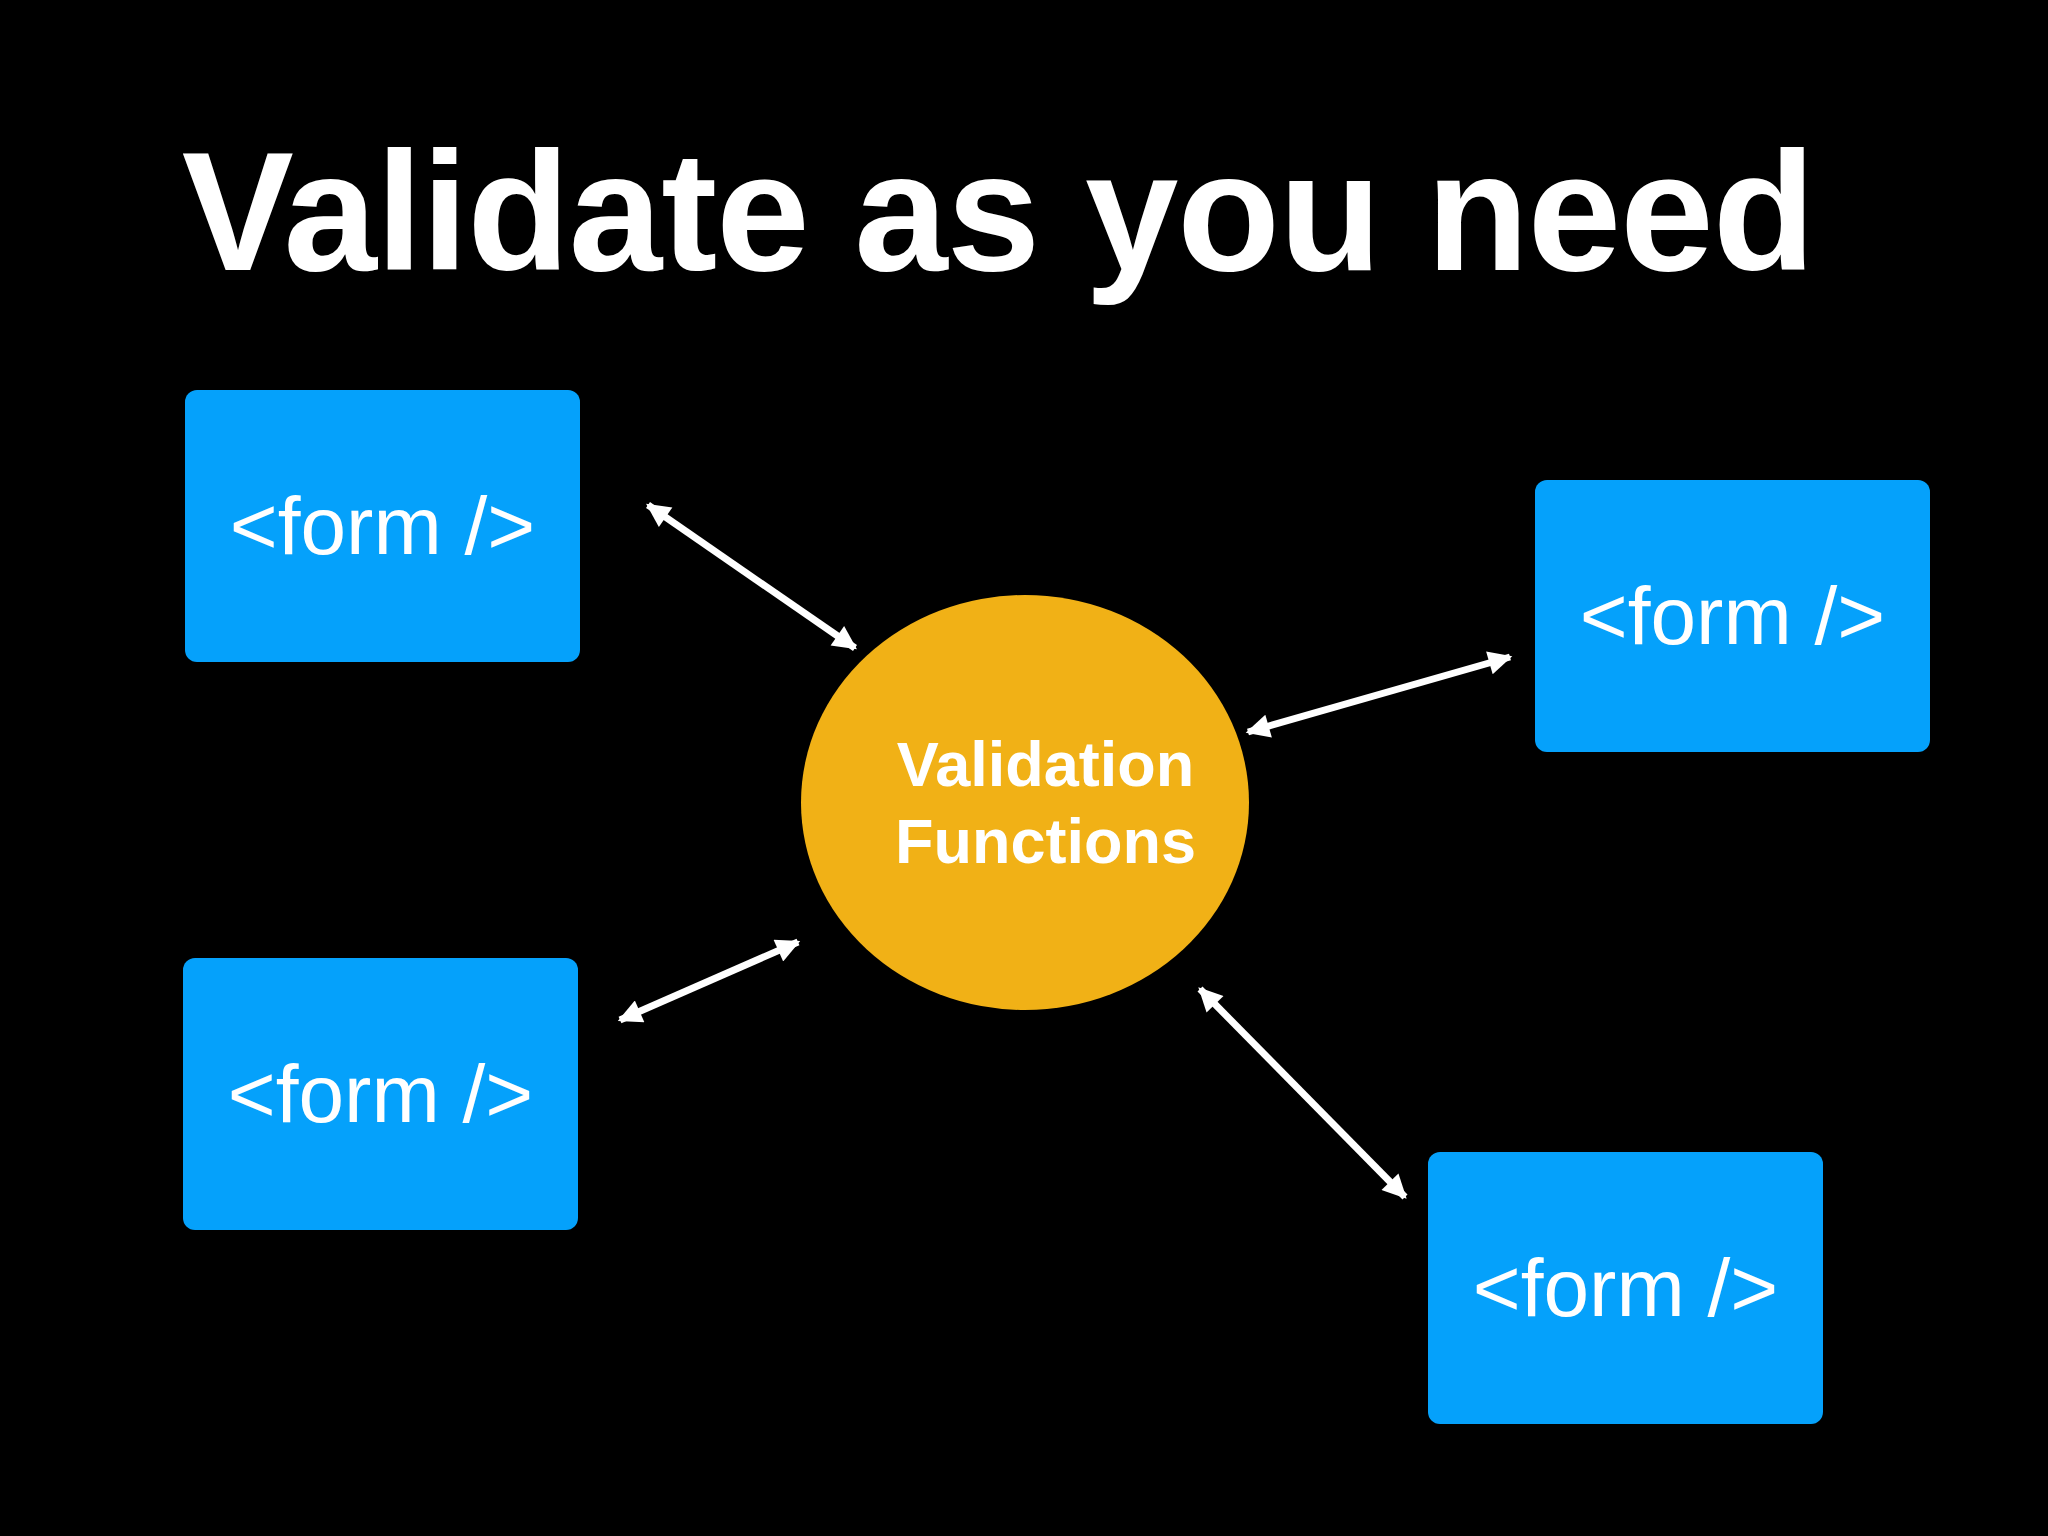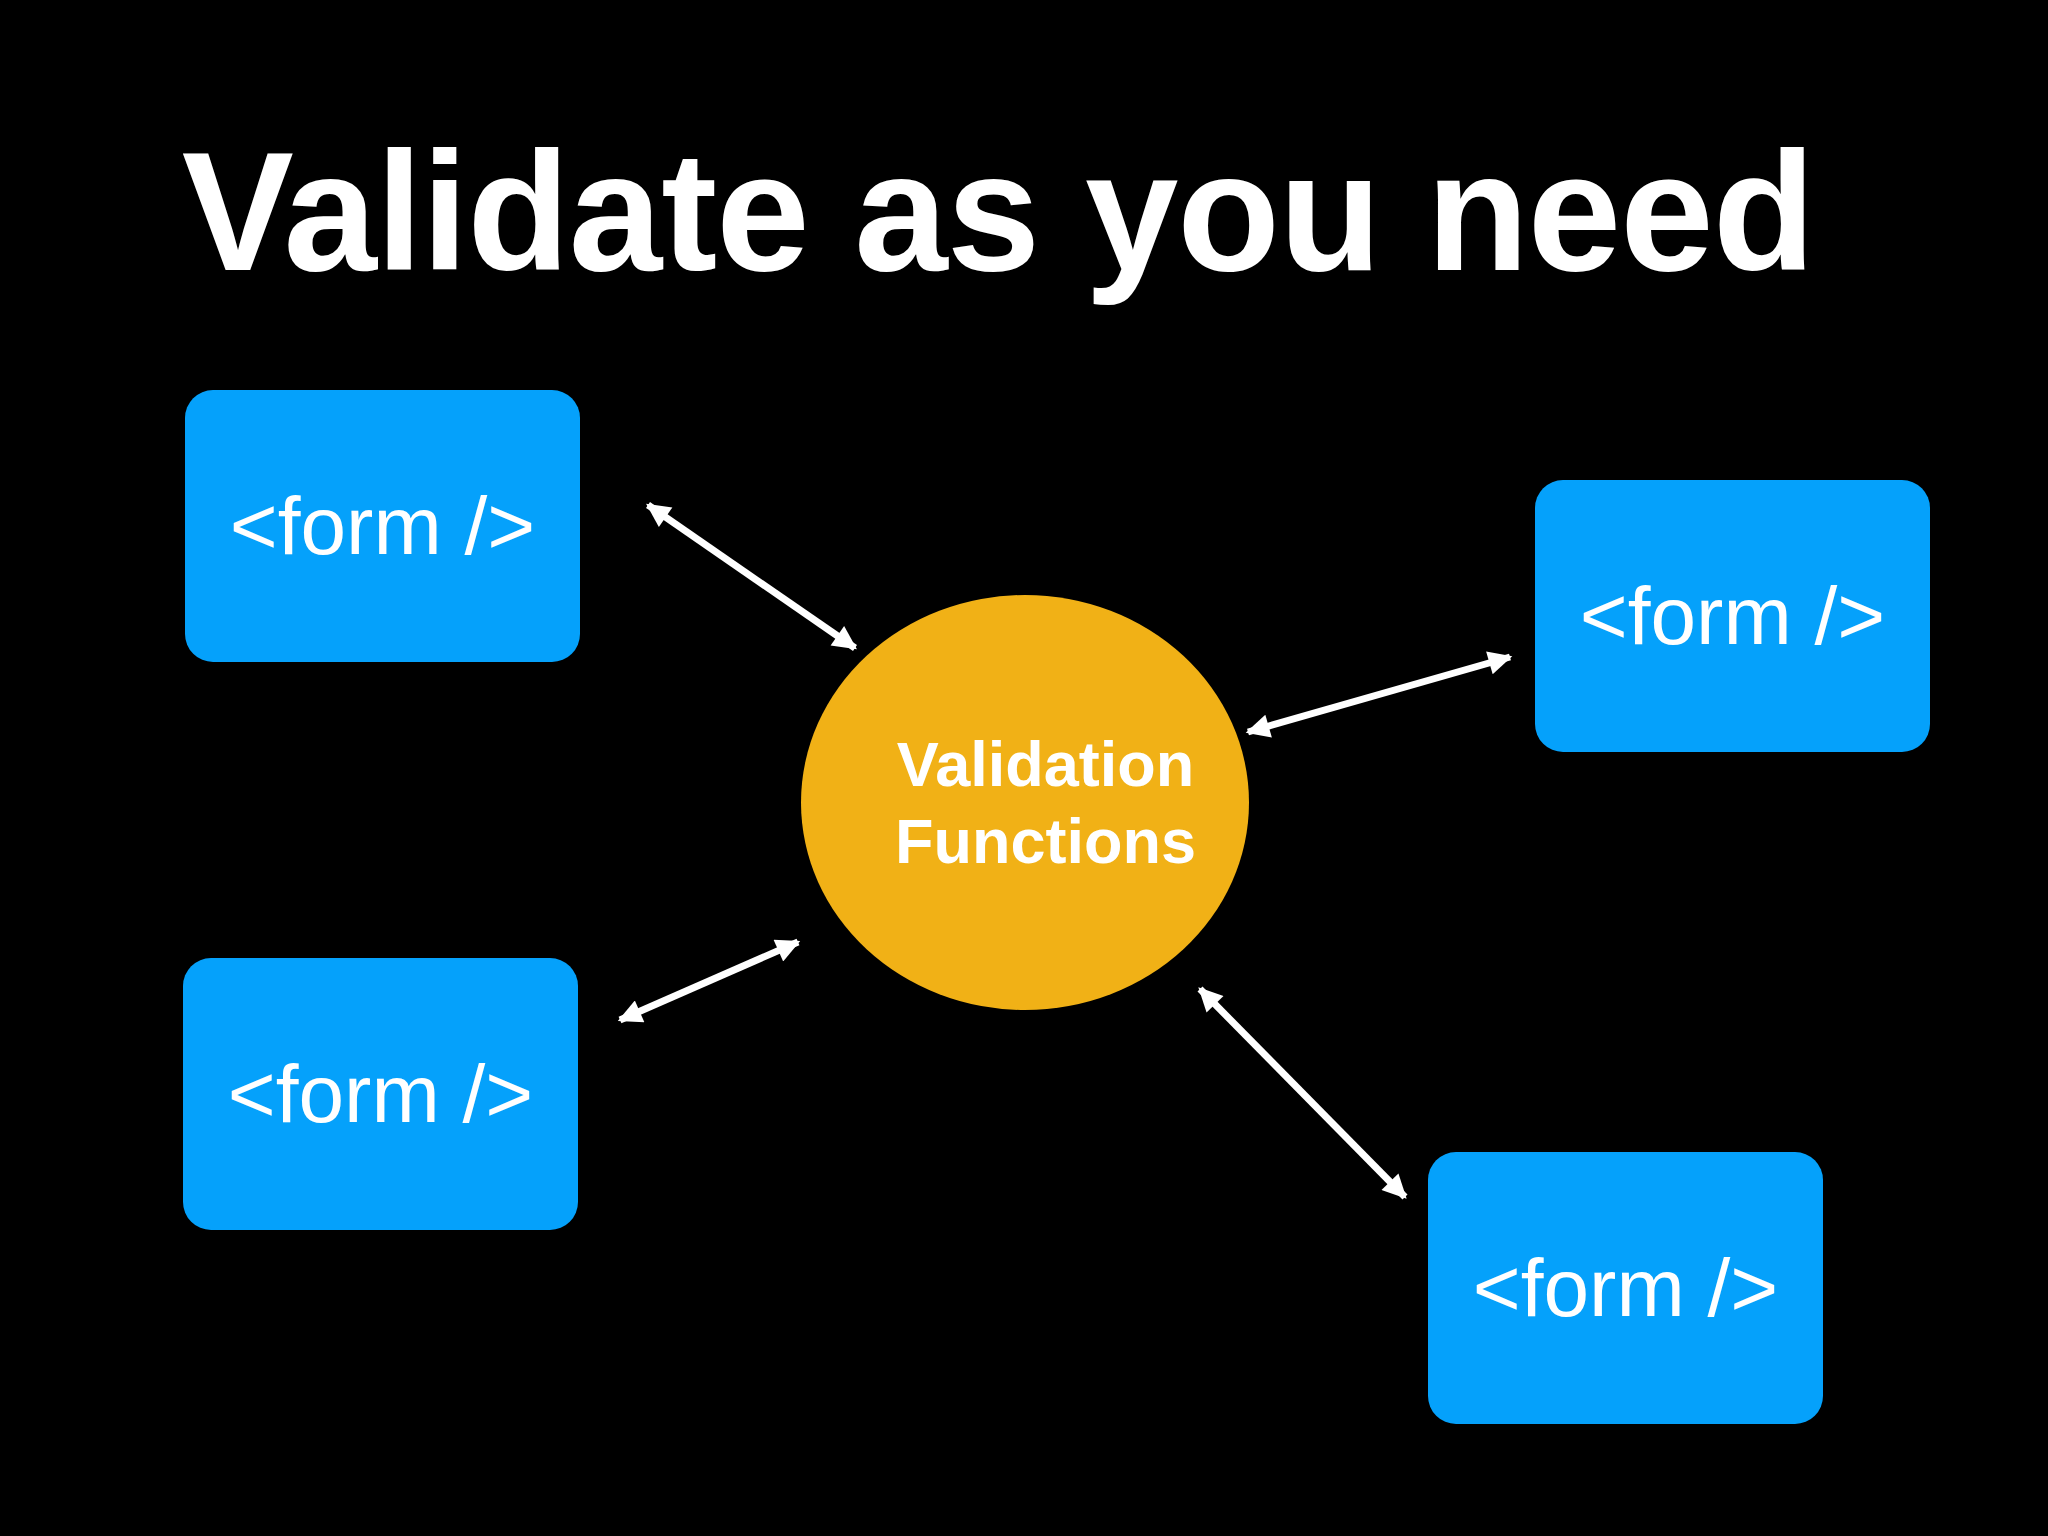--- a/index.html
+++ b/index.html
@@ -34,7 +34,7 @@
     width: 395px;
     height: 272px;
     background: #05A1FB;
-    border-radius: 28px;
+    border-radius: 12px;
     display: flex;
     align-items: center;
     justify-content: center;

